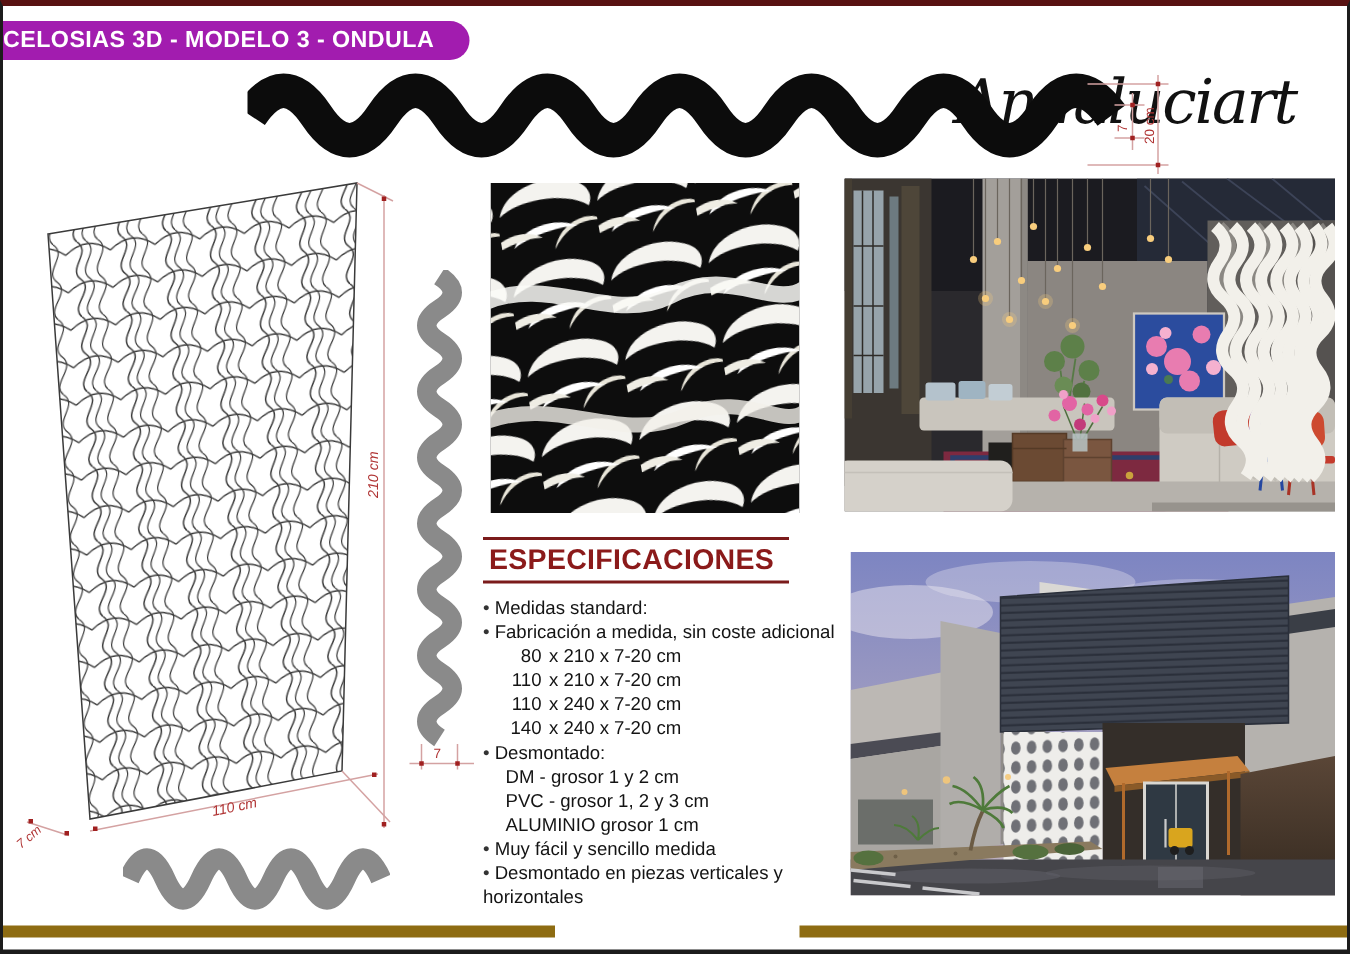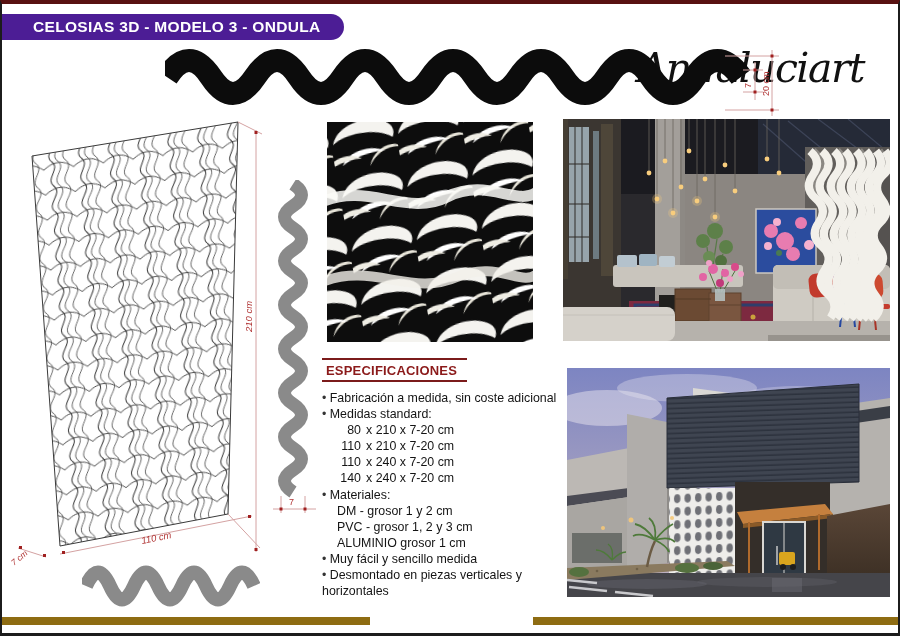--- a/index.html
+++ b/index.html
@@ -13,8 +13,8 @@
   .abs{position:absolute;}
   .header-pill{
     position:absolute; left:0; top:10px; height:26px; line-height:26px;
-    background:#4c1d95; color:#fff; font-weight:bold; font-size:15.5px;
-    letter-spacing:.3px; padding:0 24px 0 31px; border-radius:0 14px 14px 0;
+    background:#a21caf; color:#fff; font-weight:bold; font-size:15.5px;
+    letter-spacing:.3px; padding:0 24px 0 0; border-radius:0 14px 14px 0;
   }
   .logo{
     position:absolute; right:34px; top:4px; font-family:"DejaVu Serif", serif;

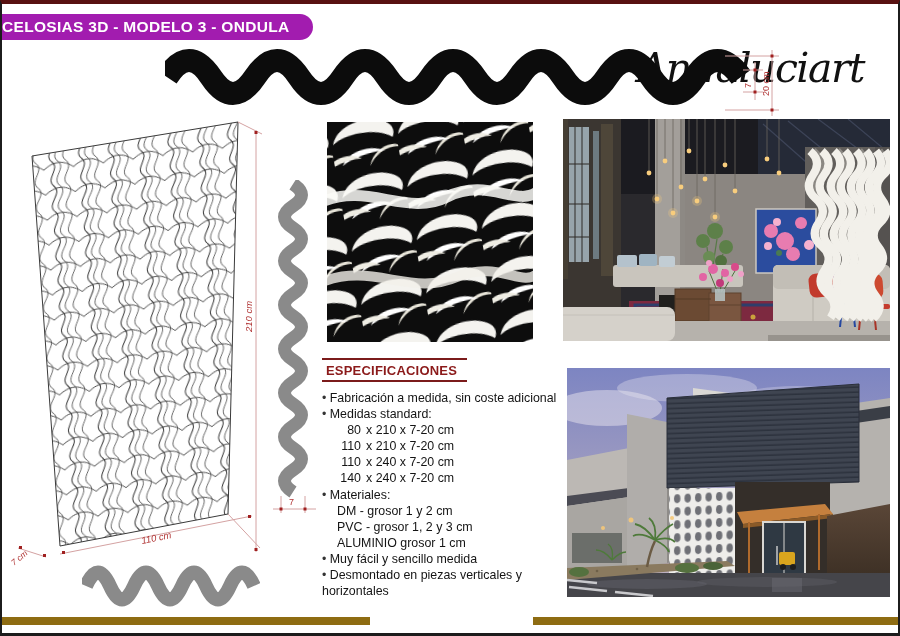--- a/index.html
+++ b/index.html
@@ -26,7 +26,7 @@
   .specs{position:absolute; left:320px; top:354px; width:248px; color:#141414;}
   .specs-title{
     display:inline-block; border-top:2px solid #7b1b1b; border-bottom:2px solid #7b1b1b;
-    color:#8b1a1a; font-weight:bold; font-size:13px; letter-spacing:.2px;
+    color:#8b1a1a; font-weight:bold; font-size:19px; letter-spacing:.2px;
     padding:3px 10px 2px 4px; margin-bottom:8px;
   }
   .specs .li{font-size:12.4px; line-height:16.1px;}

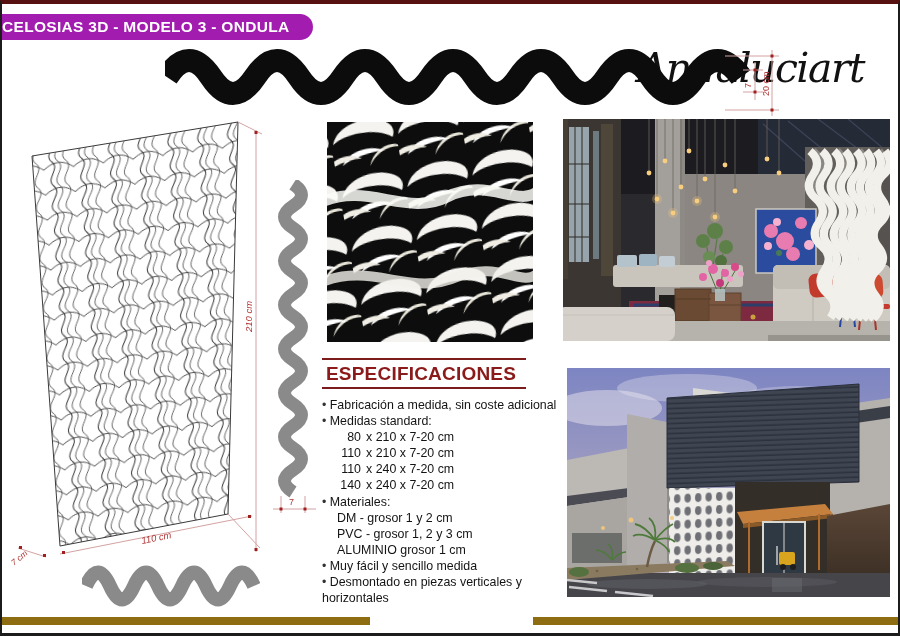--- a/index.html
+++ b/index.html
@@ -392,8 +392,8 @@
 
   <div class="specs">
     <div class="specs-title">ESPECIFICACIONES</div>
+    <div class="li b">Medidas standard:</div>
     <div class="li b">Fabricación a medida, sin coste adicional</div>
-    <div class="li b">Medidas standard:</div>
     <div class="li s"><span class="num">80</span><span>x 210 x 7-20 cm</span></div>
     <div class="li s"><span class="num">110</span><span>x 210 x 7-20 cm</span></div>
     <div class="li s"><span class="num">110</span><span>x 240 x 7-20 cm</span></div>

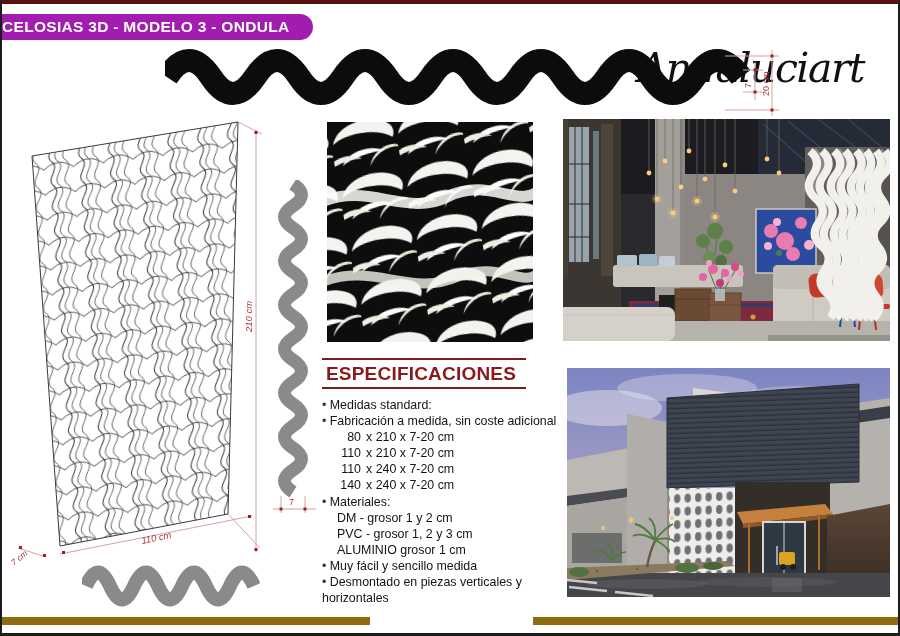--- a/index.html
+++ b/index.html
@@ -398,7 +398,7 @@
     <div class="li s"><span class="num">110</span><span>x 210 x 7-20 cm</span></div>
     <div class="li s"><span class="num">110</span><span>x 240 x 7-20 cm</span></div>
     <div class="li s"><span class="num">140</span><span>x 240 x 7-20 cm</span></div>
-    <div class="li b">Materiales:</div>
+    <div class="li b">Desmontado:</div>
     <div class="li m">DM - grosor 1 y 2 cm</div>
     <div class="li m">PVC - grosor 1, 2 y 3 cm</div>
     <div class="li m">ALUMINIO grosor 1 cm</div>

